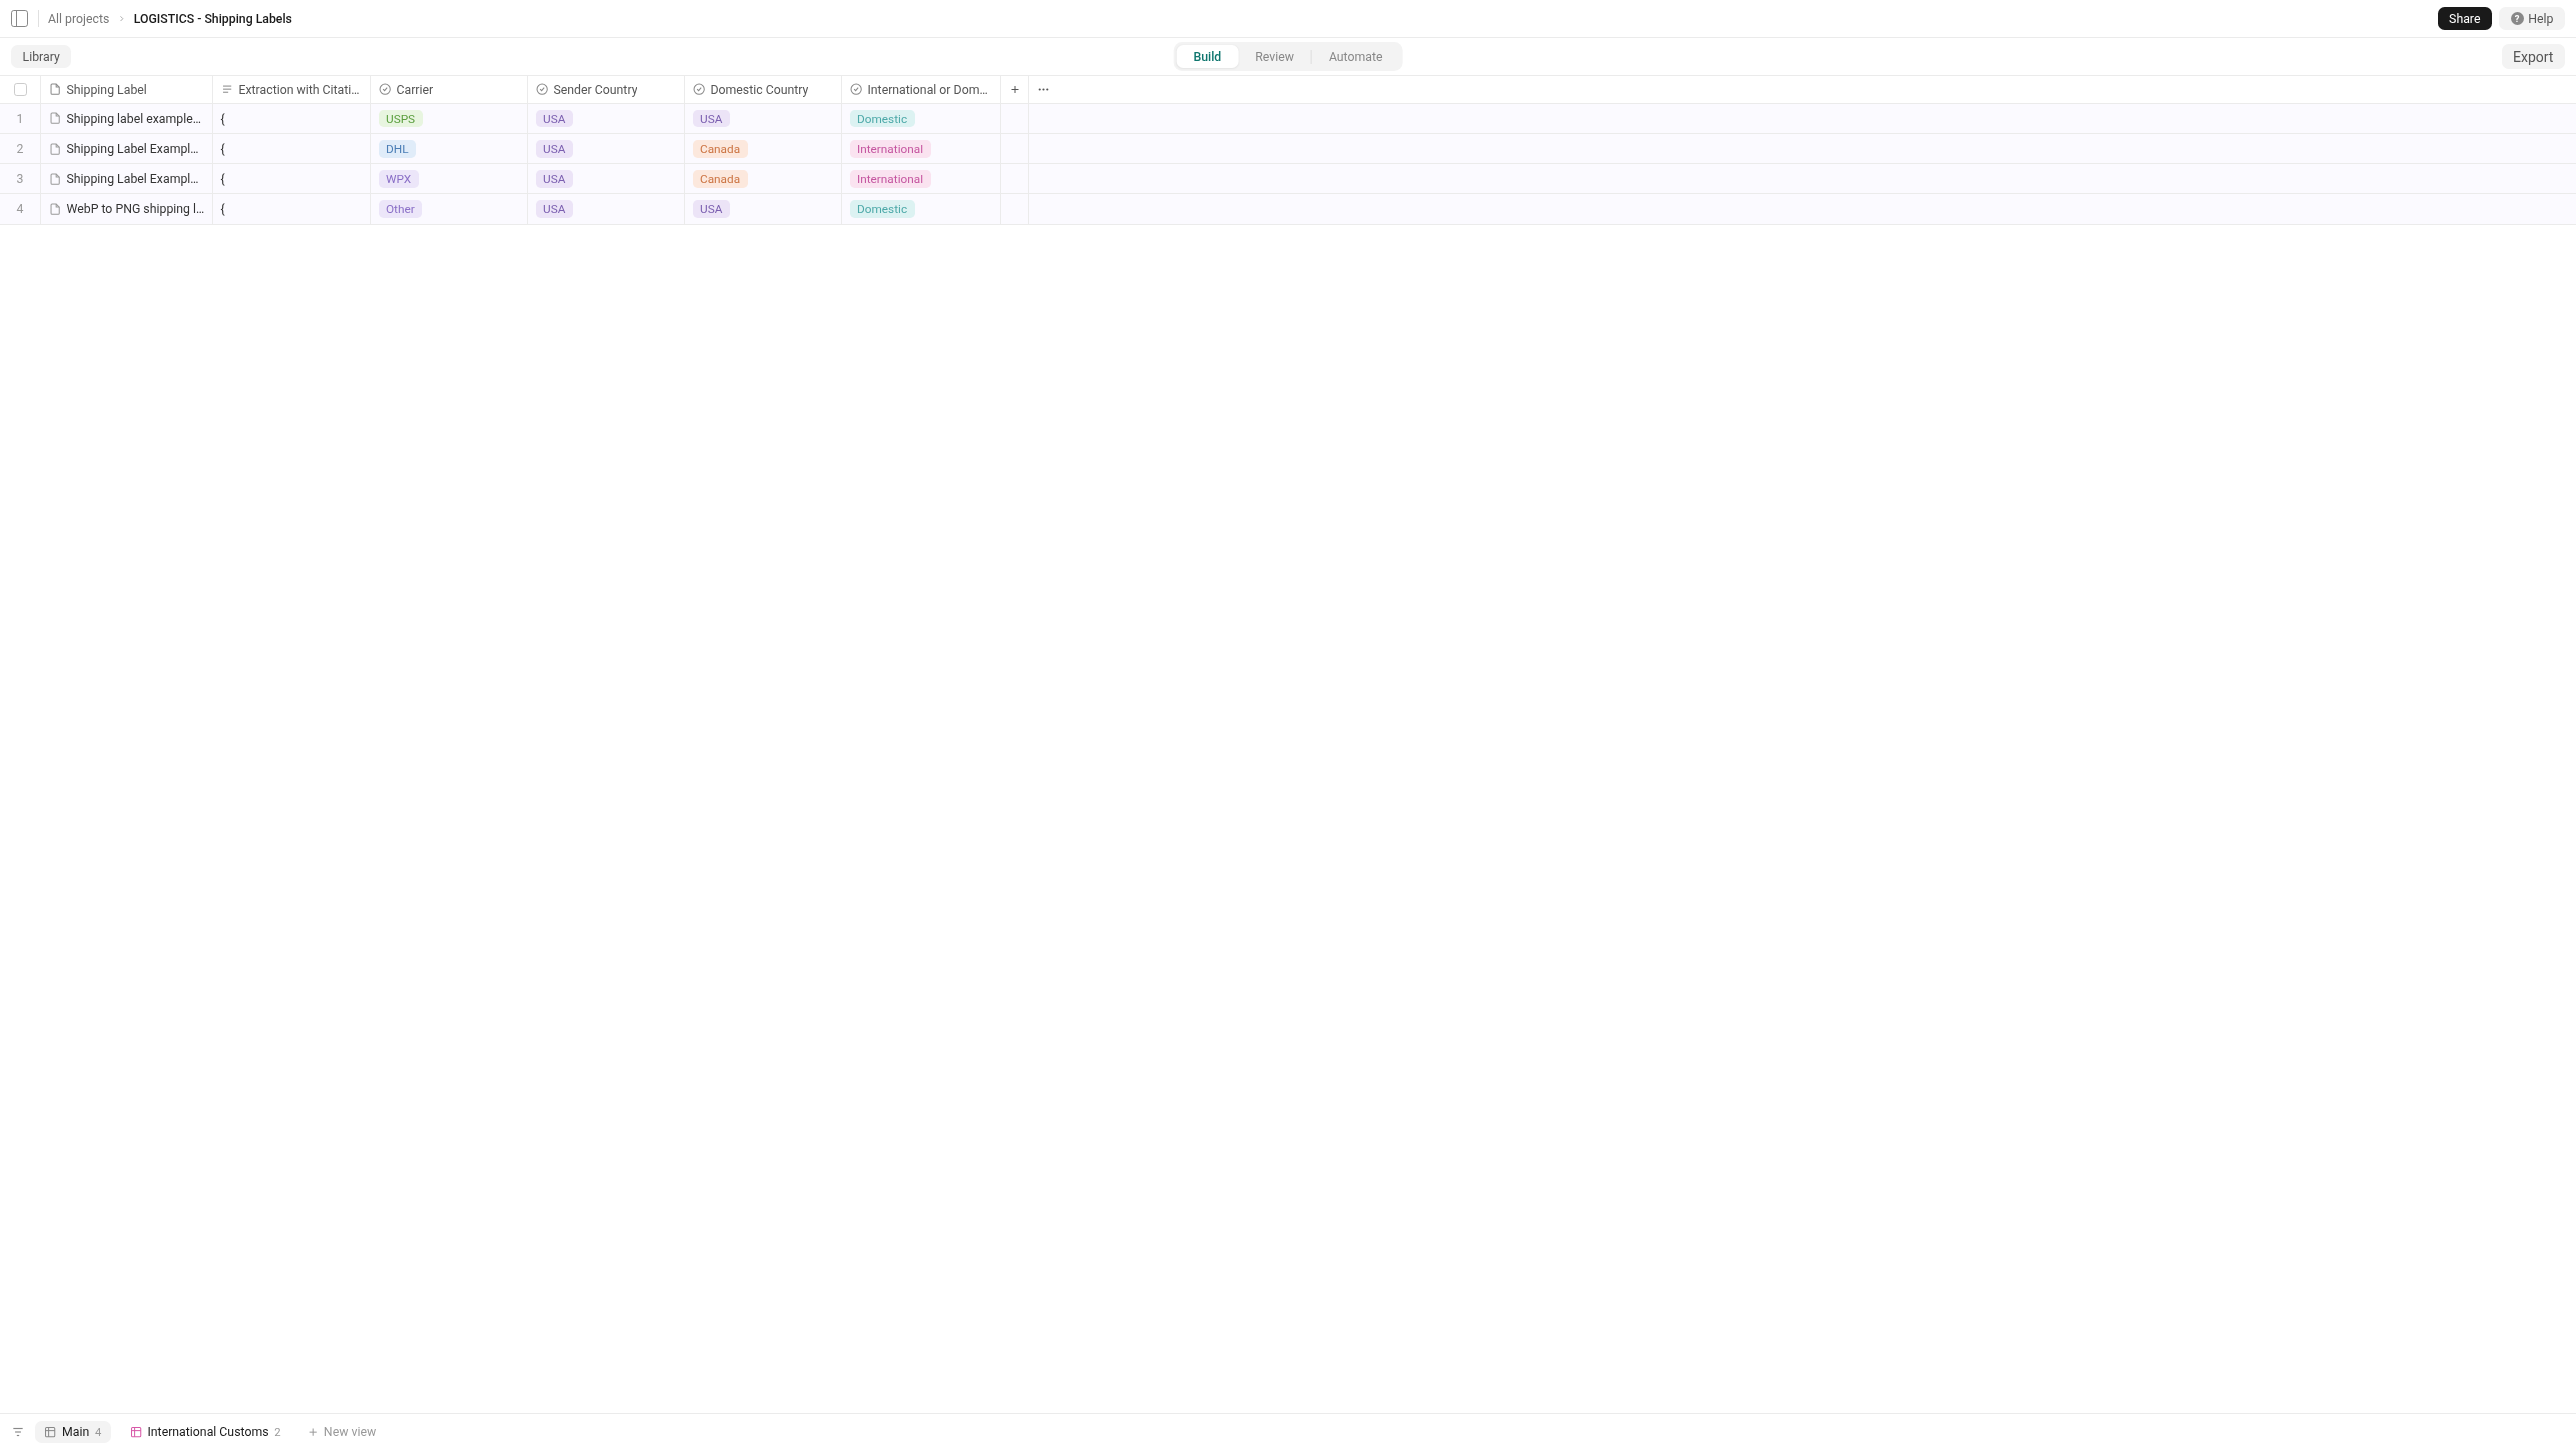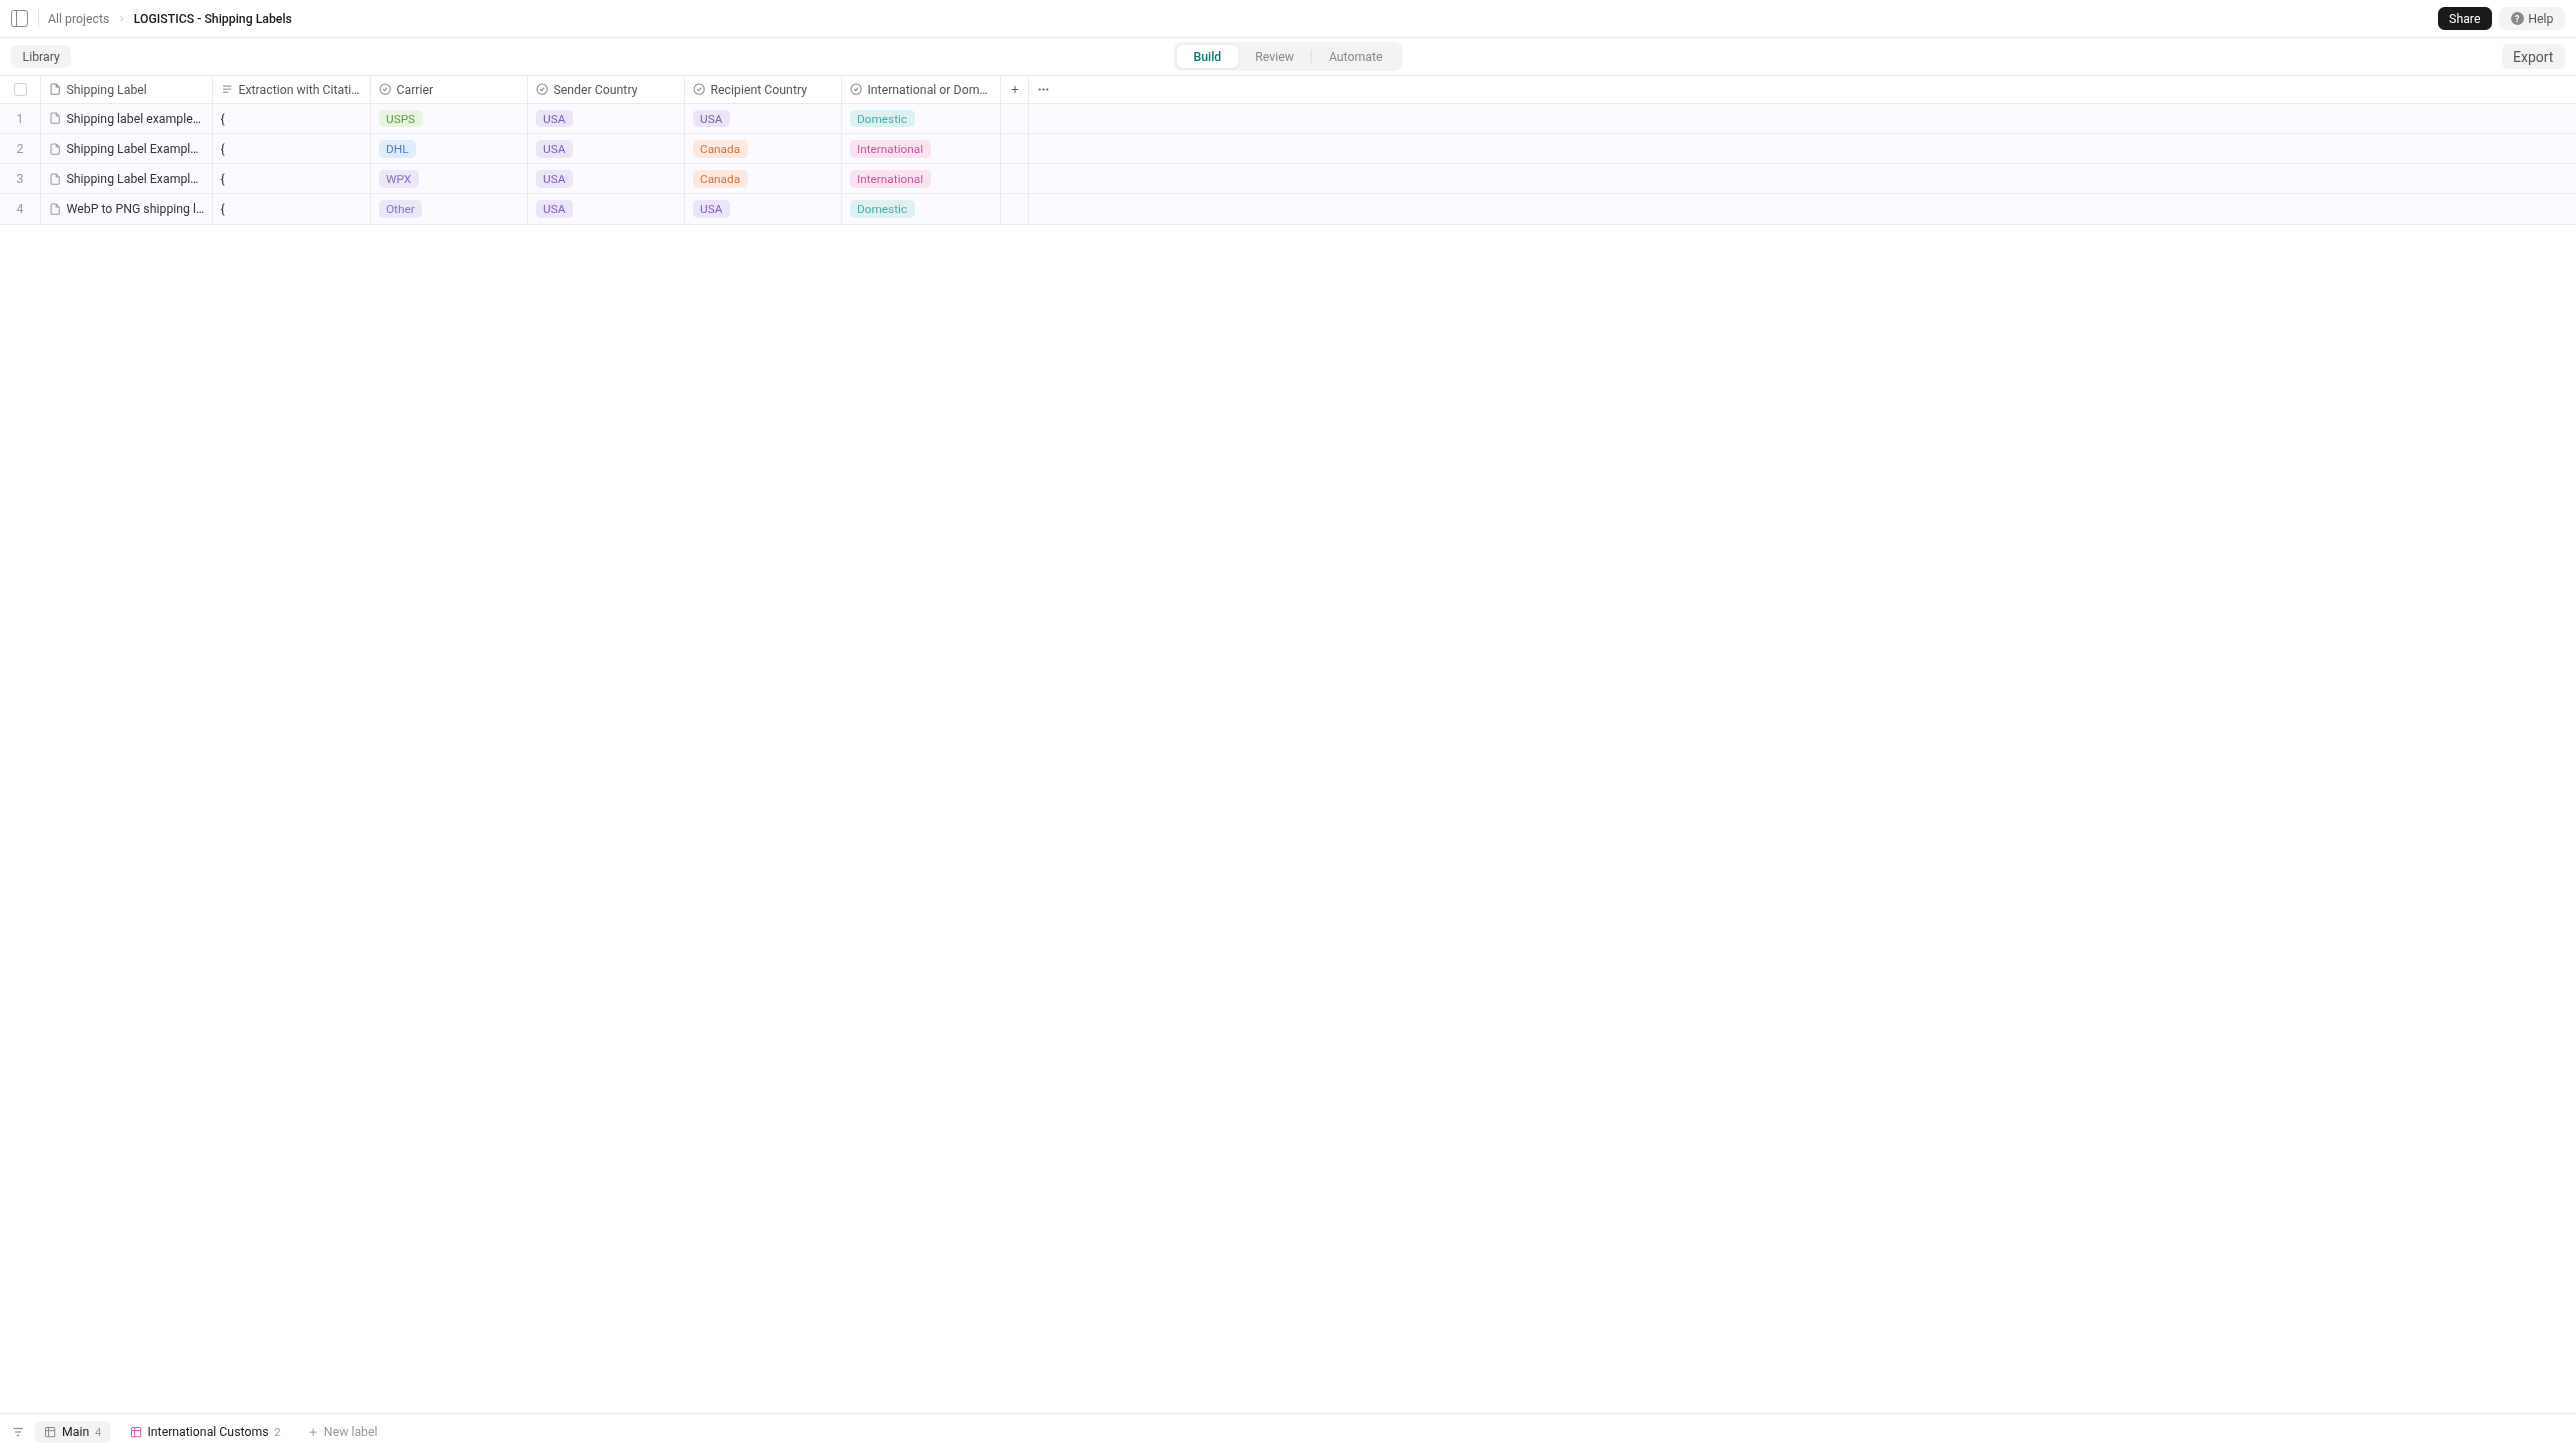--- a/index.html
+++ b/index.html
@@ -415,7 +415,7 @@
               <polyline points="8 12 11 15 16 9"></polyline>
             </svg>
         </span>
-        <span class="col-label">Recipient Country</span>
+        <span class="col-label">Domestic Country</span>
       </div>
       <div class="cell col-intl">
         <span class="col-icon">

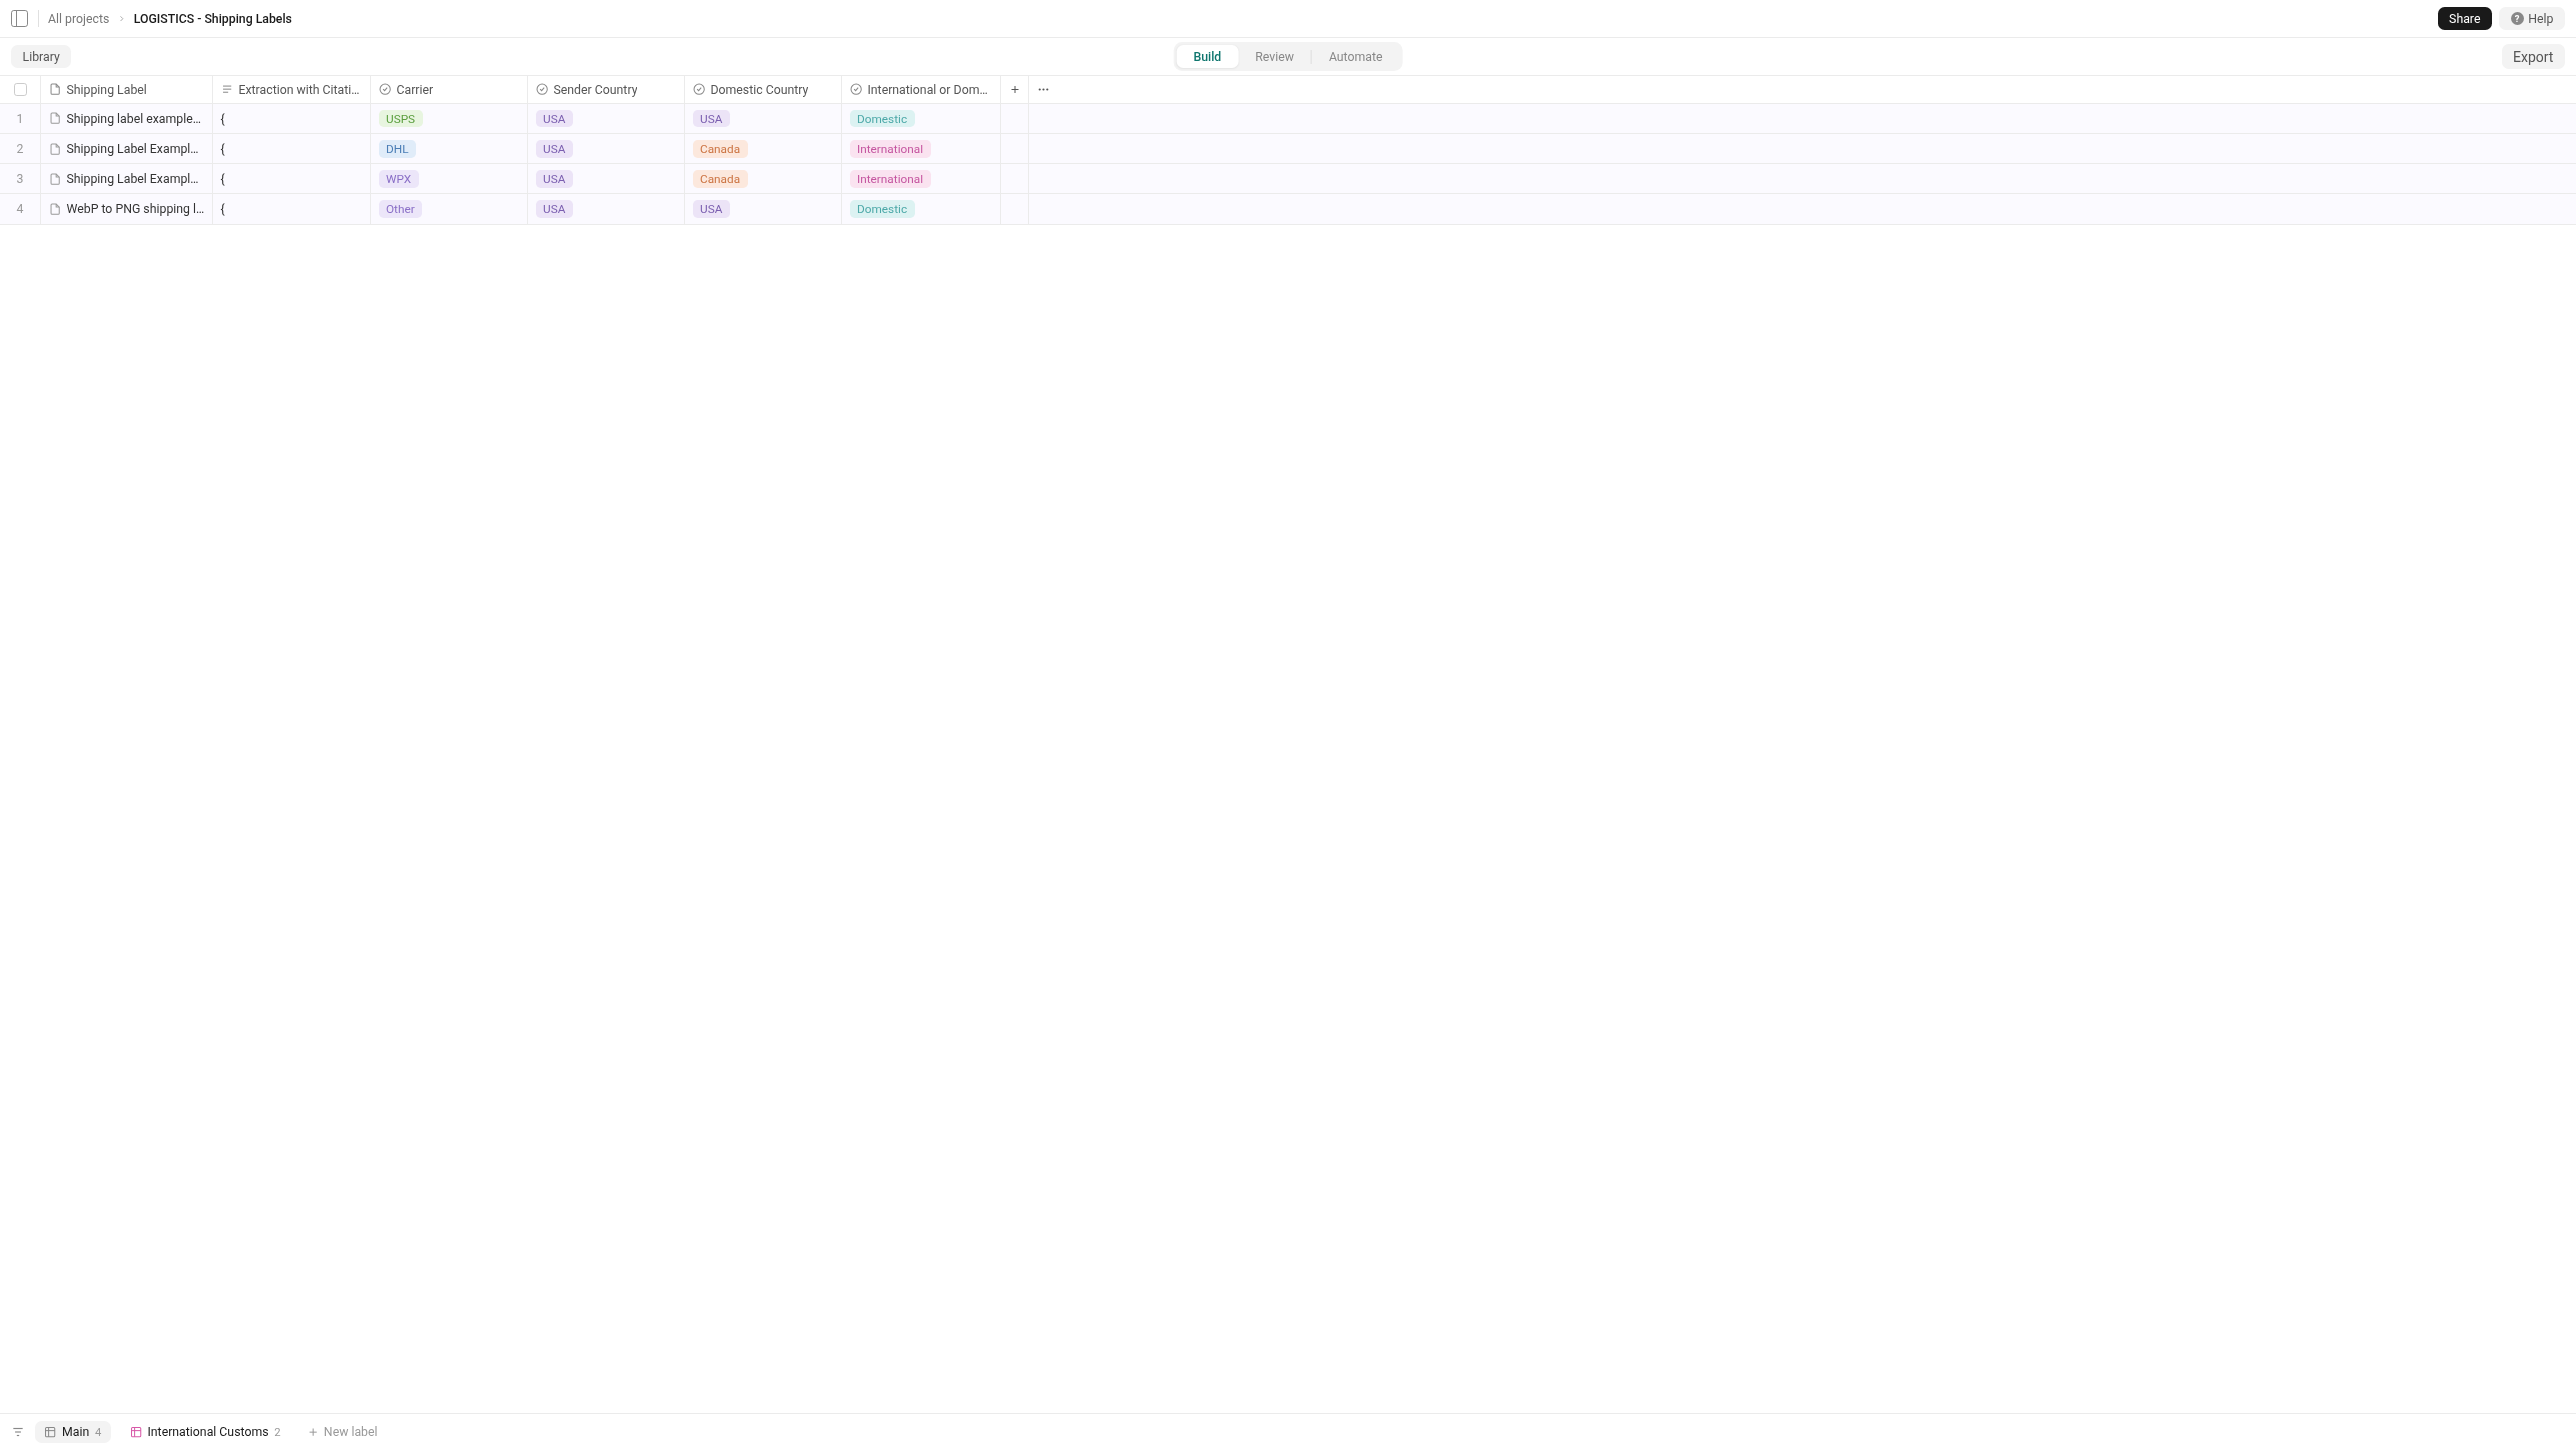--- a/index.html
+++ b/index.html
@@ -590,7 +590,7 @@
           <line x1="12" y1="5" x2="12" y2="19"></line>
           <line x1="5" y1="12" x2="19" y2="12"></line>
         </svg>
-      <span>New label</span>
+      <span>New view</span>
     </div>
   </div>
 </div>

